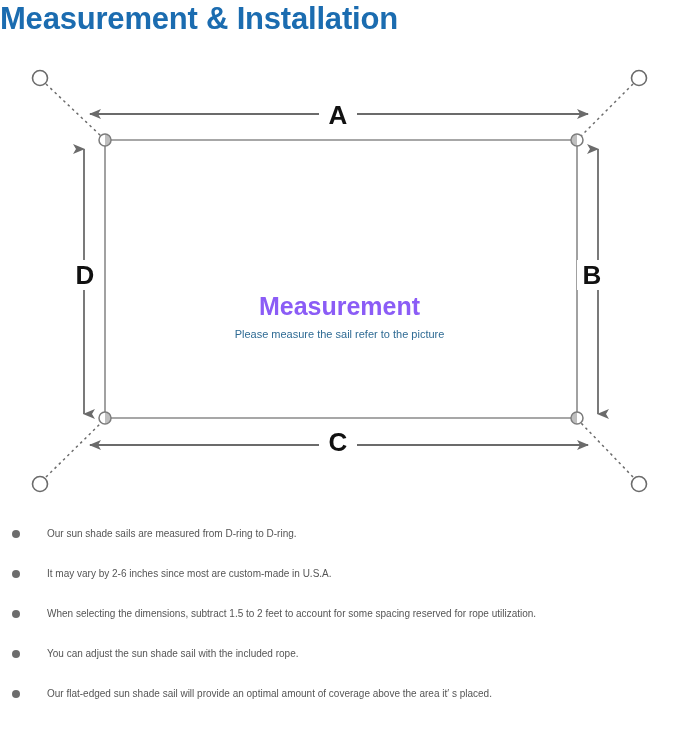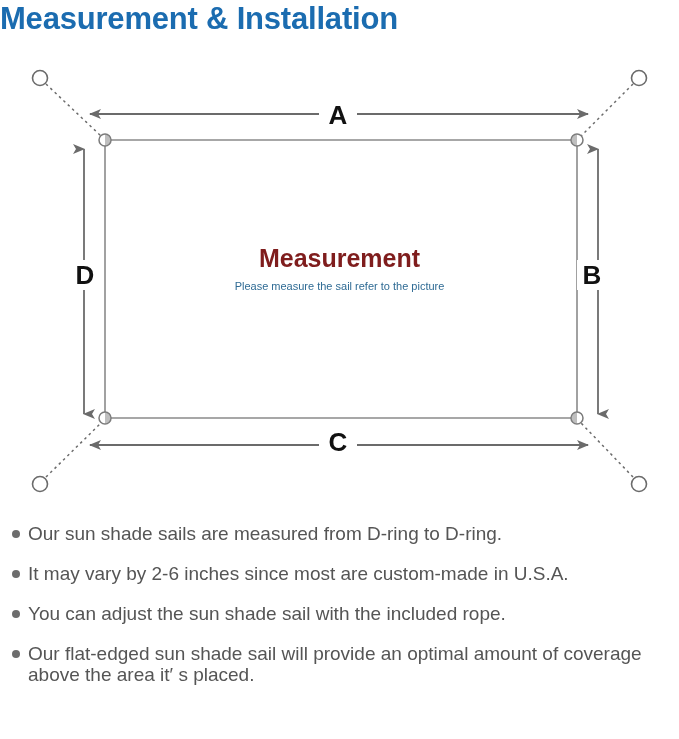--- a/index.html
+++ b/index.html
@@ -54,9 +54,10 @@
   #center-title {
     font-size: 25px;
     font-weight: bold;
-    color: #7f1d1d;
+    color: #8b5cf6;
     line-height: 32px;
     white-space: nowrap;
+    margin-top: 48px;
   }
   #center-sub {
     font-size: 11px;

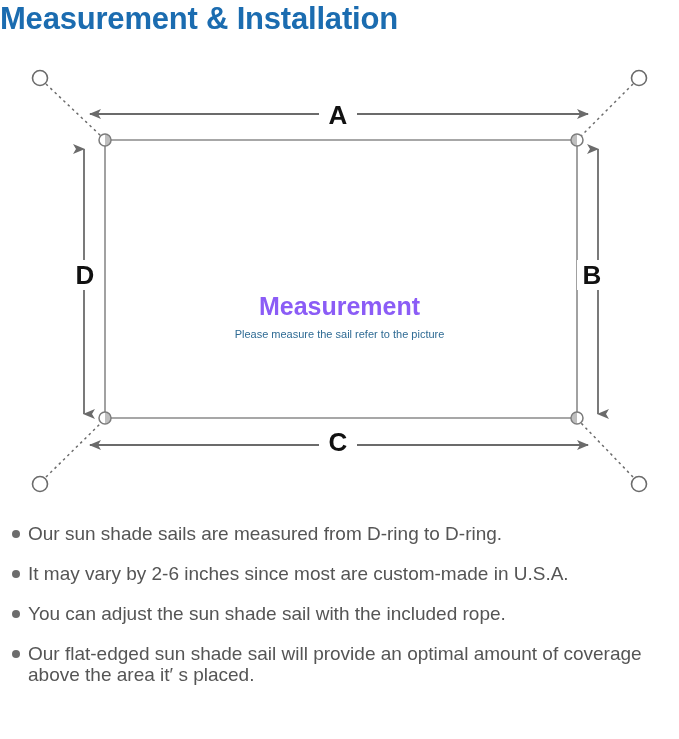--- a/index.html
+++ b/index.html
@@ -90,10 +90,10 @@
   }
   .note-item {
     position: relative;
-    padding-left: 28px;
+    padding-left: 47px;
     padding-right: 8px;
     margin-bottom: 19px;
-    font-size: 19px;
+    font-size: 10px;
     line-height: 21px;
     color: #555555;
   }

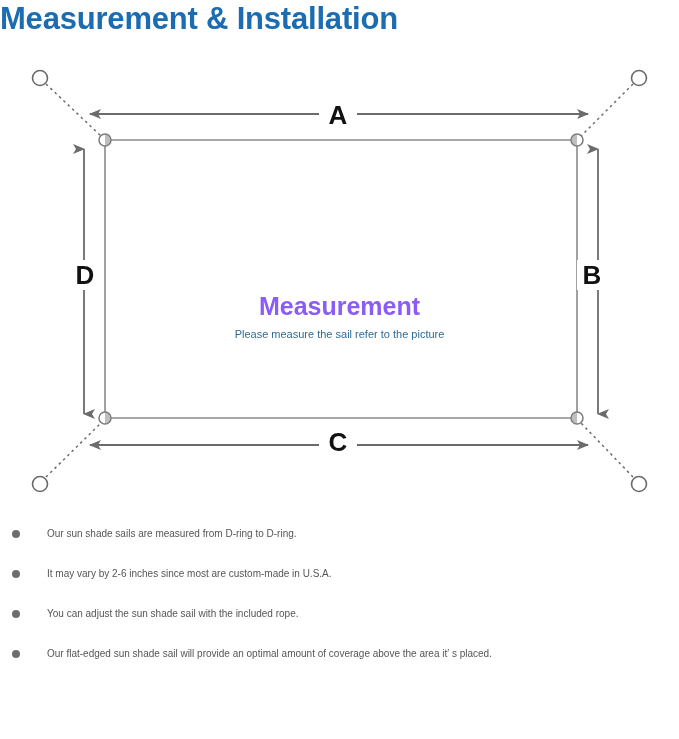--- a/index.html
+++ b/index.html
@@ -185,6 +185,10 @@
   </div>
   <div class="note-item">
     <span class="note-bullet"></span>
+    <span>When selecting the dimensions, subtract 1.5 to 2 feet to account for some spacing reserved for rope utilization.</span>
+  </div>
+  <div class="note-item">
+    <span class="note-bullet"></span>
     <span>You can adjust the sun shade sail with the included rope.</span>
   </div>
   <div class="note-item">

